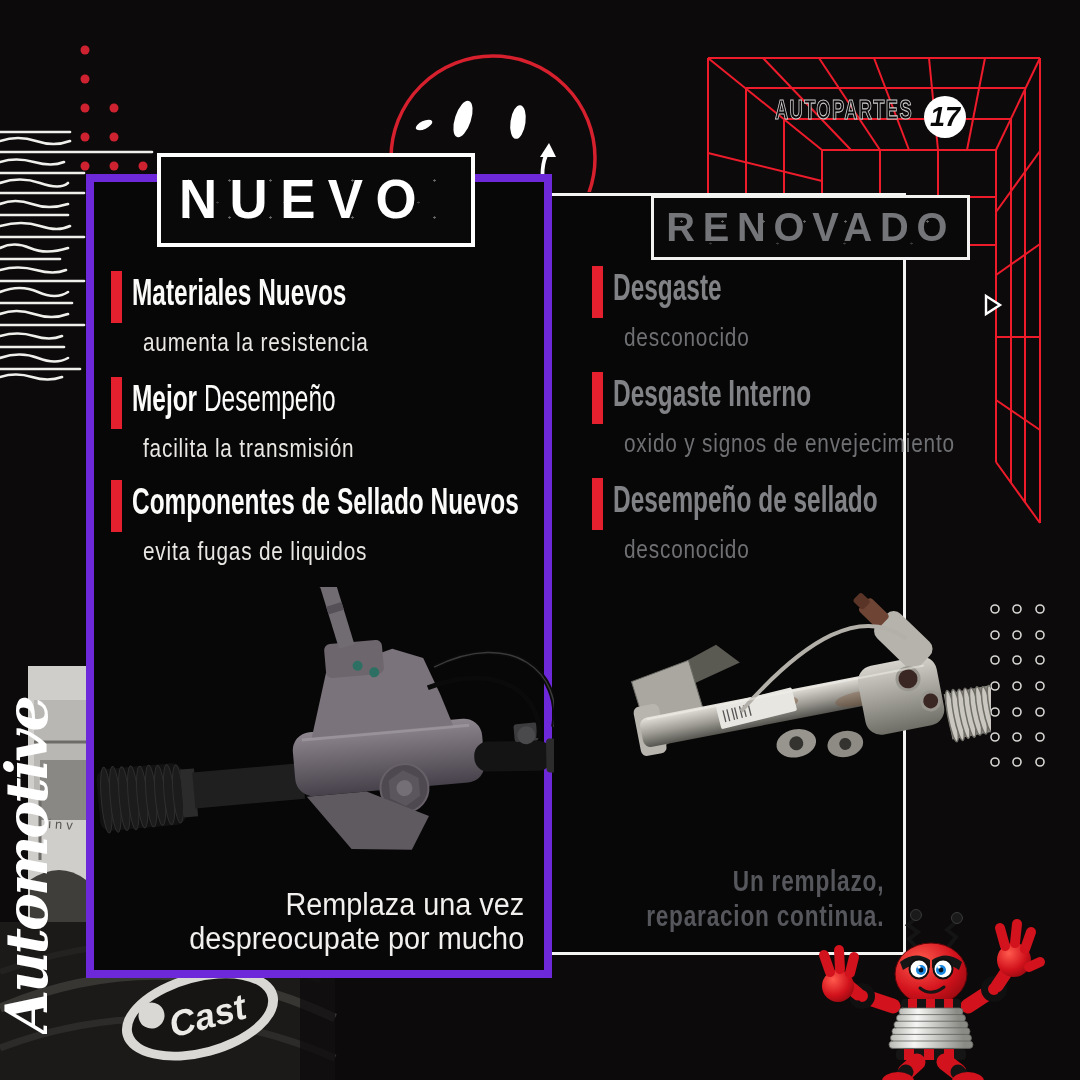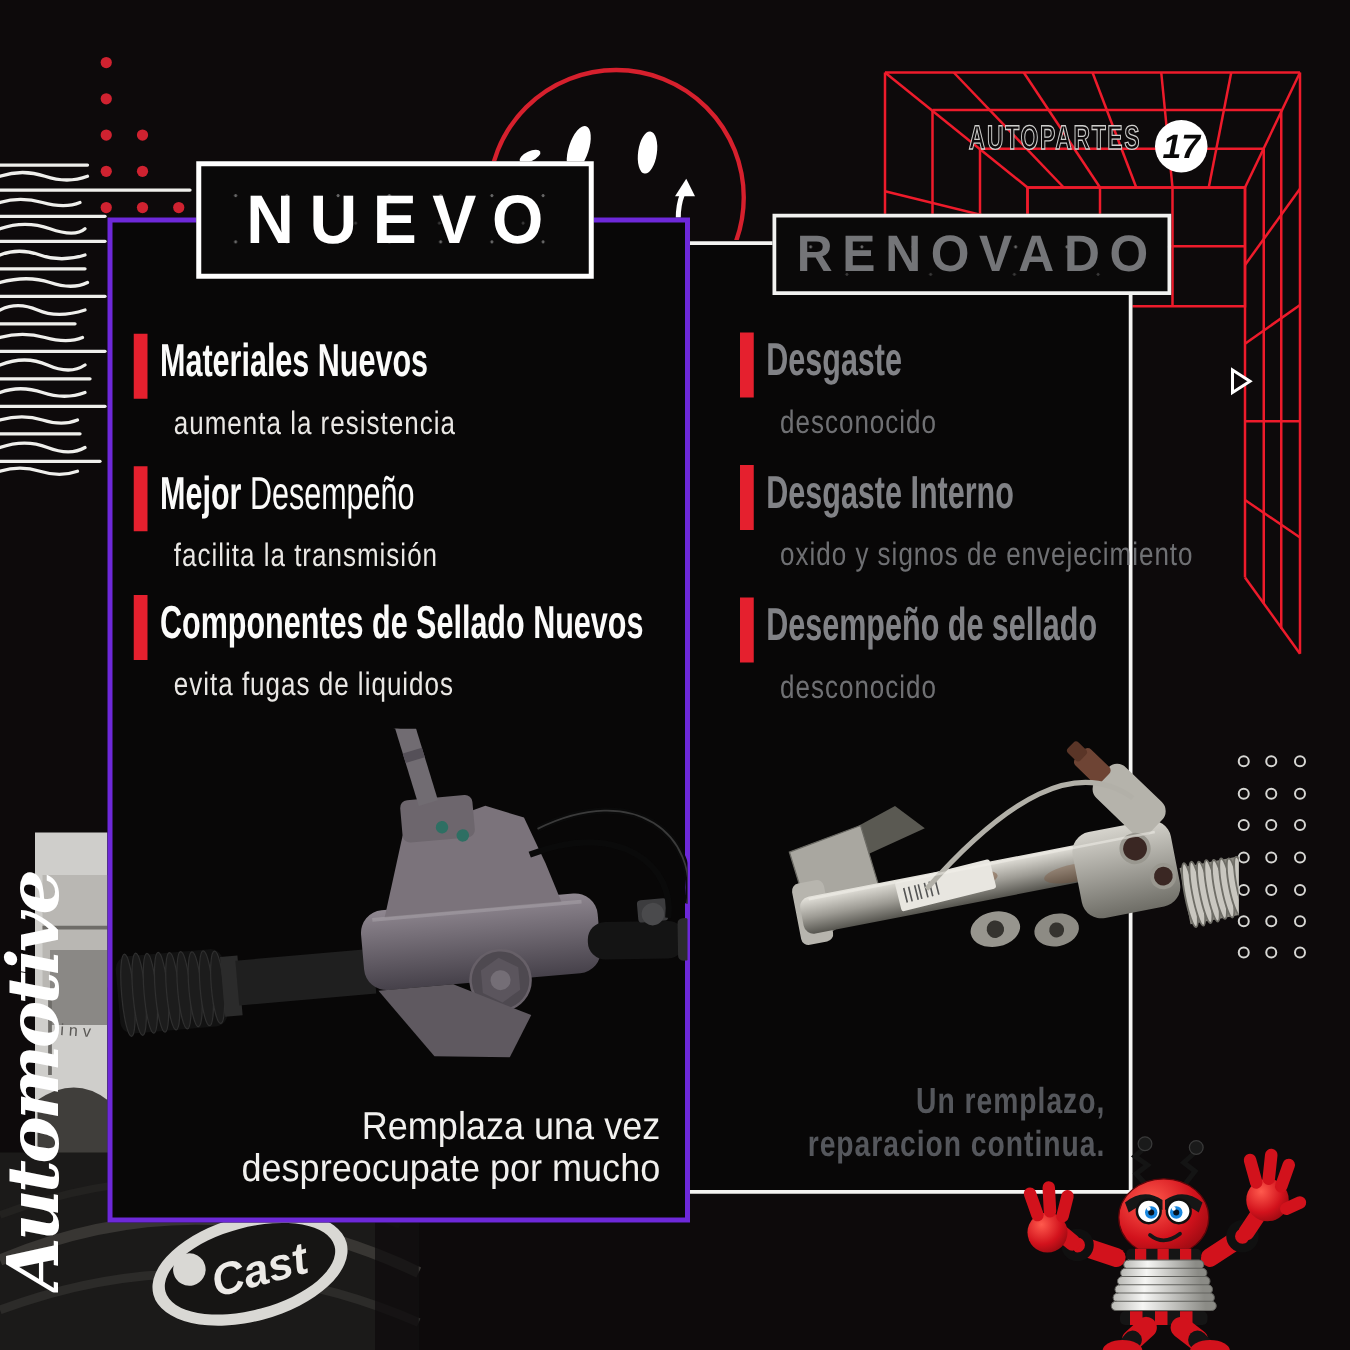--- a/index.html
+++ b/index.html
@@ -14,10 +14,10 @@
   .panel-right{left:549px;top:193px;width:357px;height:762px;border:3px solid #f4f4f2;border-left:none;z-index:3;}
 
   
-  .title-box{position:absolute;box-sizing:border-box;background:#0a0909;z-index:6;text-align:center;
+  .title-box{position:absolute;box-sizing:border-box;background:#0a0909;z-index:6;text-align:left;
     background-image:radial-gradient(rgba(255,255,255,.38) 1px,transparent 1.5px),
                      radial-gradient(rgba(255,255,255,.2) 1px,transparent 1.5px);
-    background-size:41px 37px,67px 53px;background-position:7px 5px,23px 19px;}
+    background-size:41px 37px,67px 53px;background-position:7px 5px,23px 19px;margin-top:24px;}
   .box-nuevo{left:157px;top:129px;width:318px;height:94px;border:4px solid #fff;}
   .box-nuevo span{display:inline-block;font-size:55px;font-weight:700;color:#fff;letter-spacing:13px;
     line-height:84px;transform:scaleX(.96);transform-origin:50% 50%;text-indent:13px;}

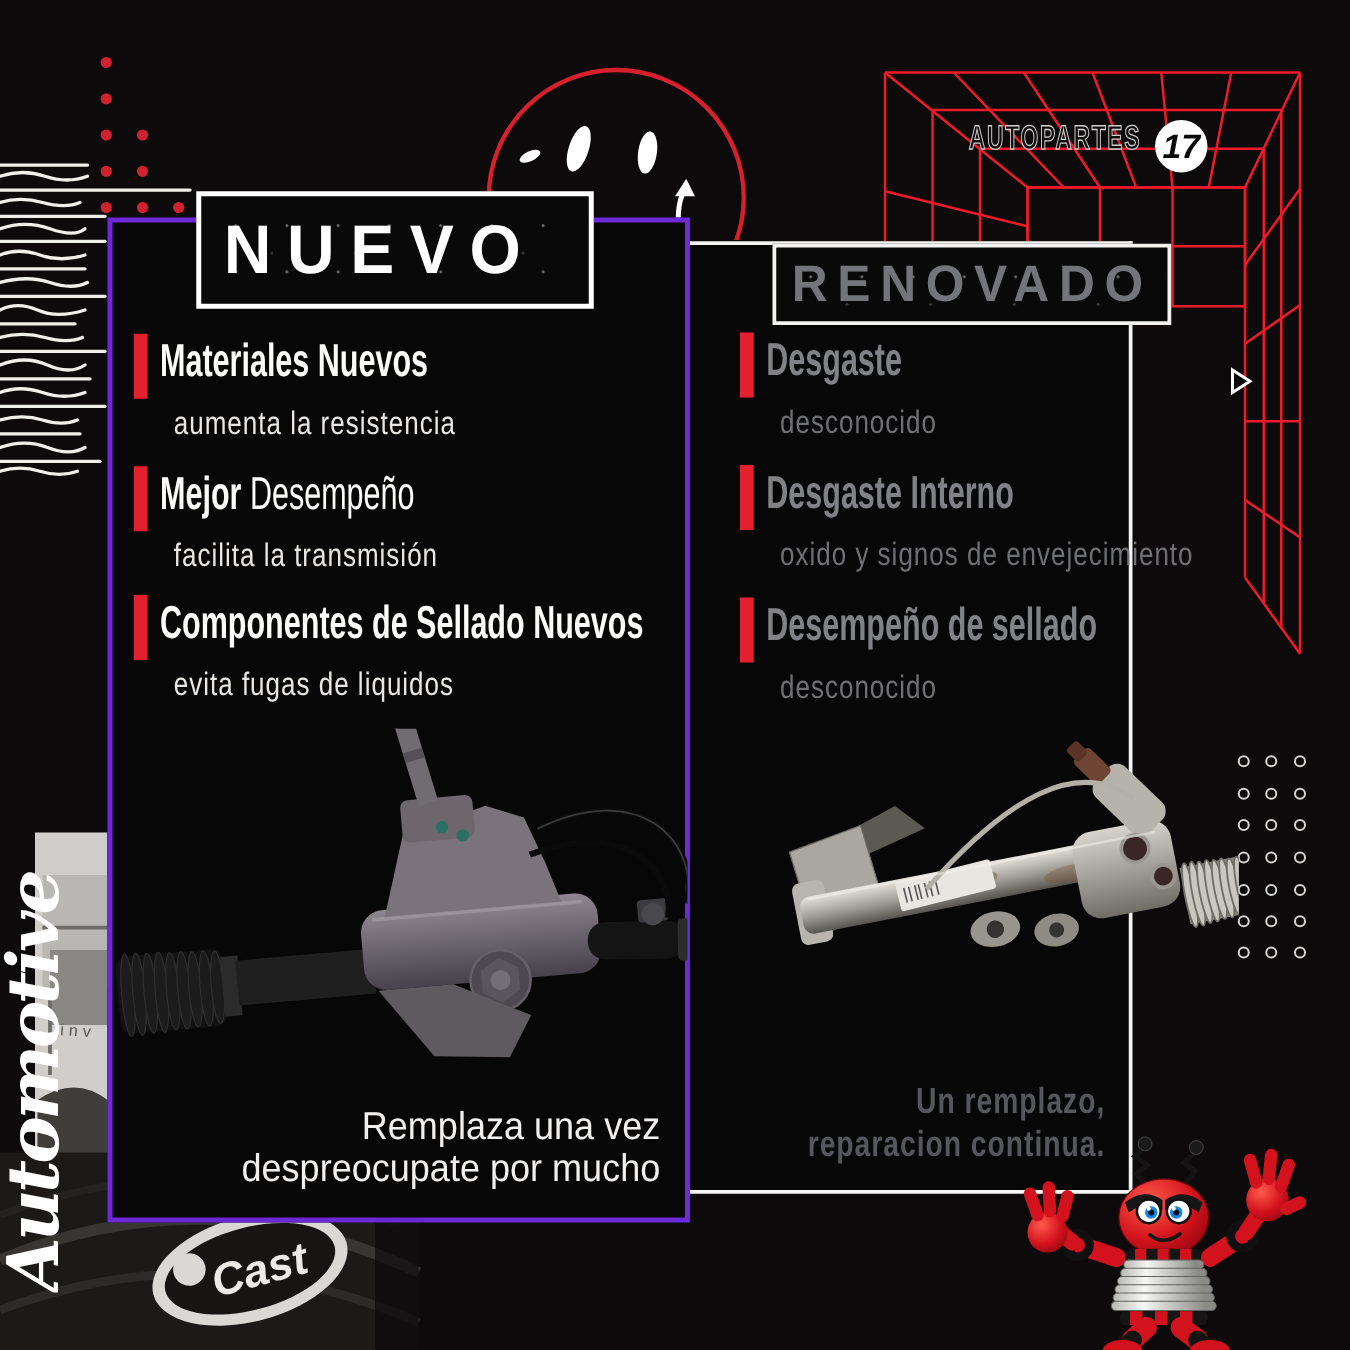--- a/index.html
+++ b/index.html
@@ -21,7 +21,7 @@
   .box-nuevo{left:157px;top:129px;width:318px;height:94px;border:4px solid #fff;}
   .box-nuevo span{display:inline-block;font-size:55px;font-weight:700;color:#fff;letter-spacing:13px;
     line-height:84px;transform:scaleX(.96);transform-origin:50% 50%;text-indent:13px;}
-  .box-renov{left:618px;top:171px;width:319px;height:65px;border:3px solid #f2f2f0;}
+  .box-renov{left:651px;top:171px;width:319px;height:65px;border:3px solid #f2f2f0;}
   .box-renov span{display:inline-block;font-size:41px;font-weight:700;color:#747578;letter-spacing:8px;
     line-height:58px;transform:scaleX(.97);text-indent:8px;}
 

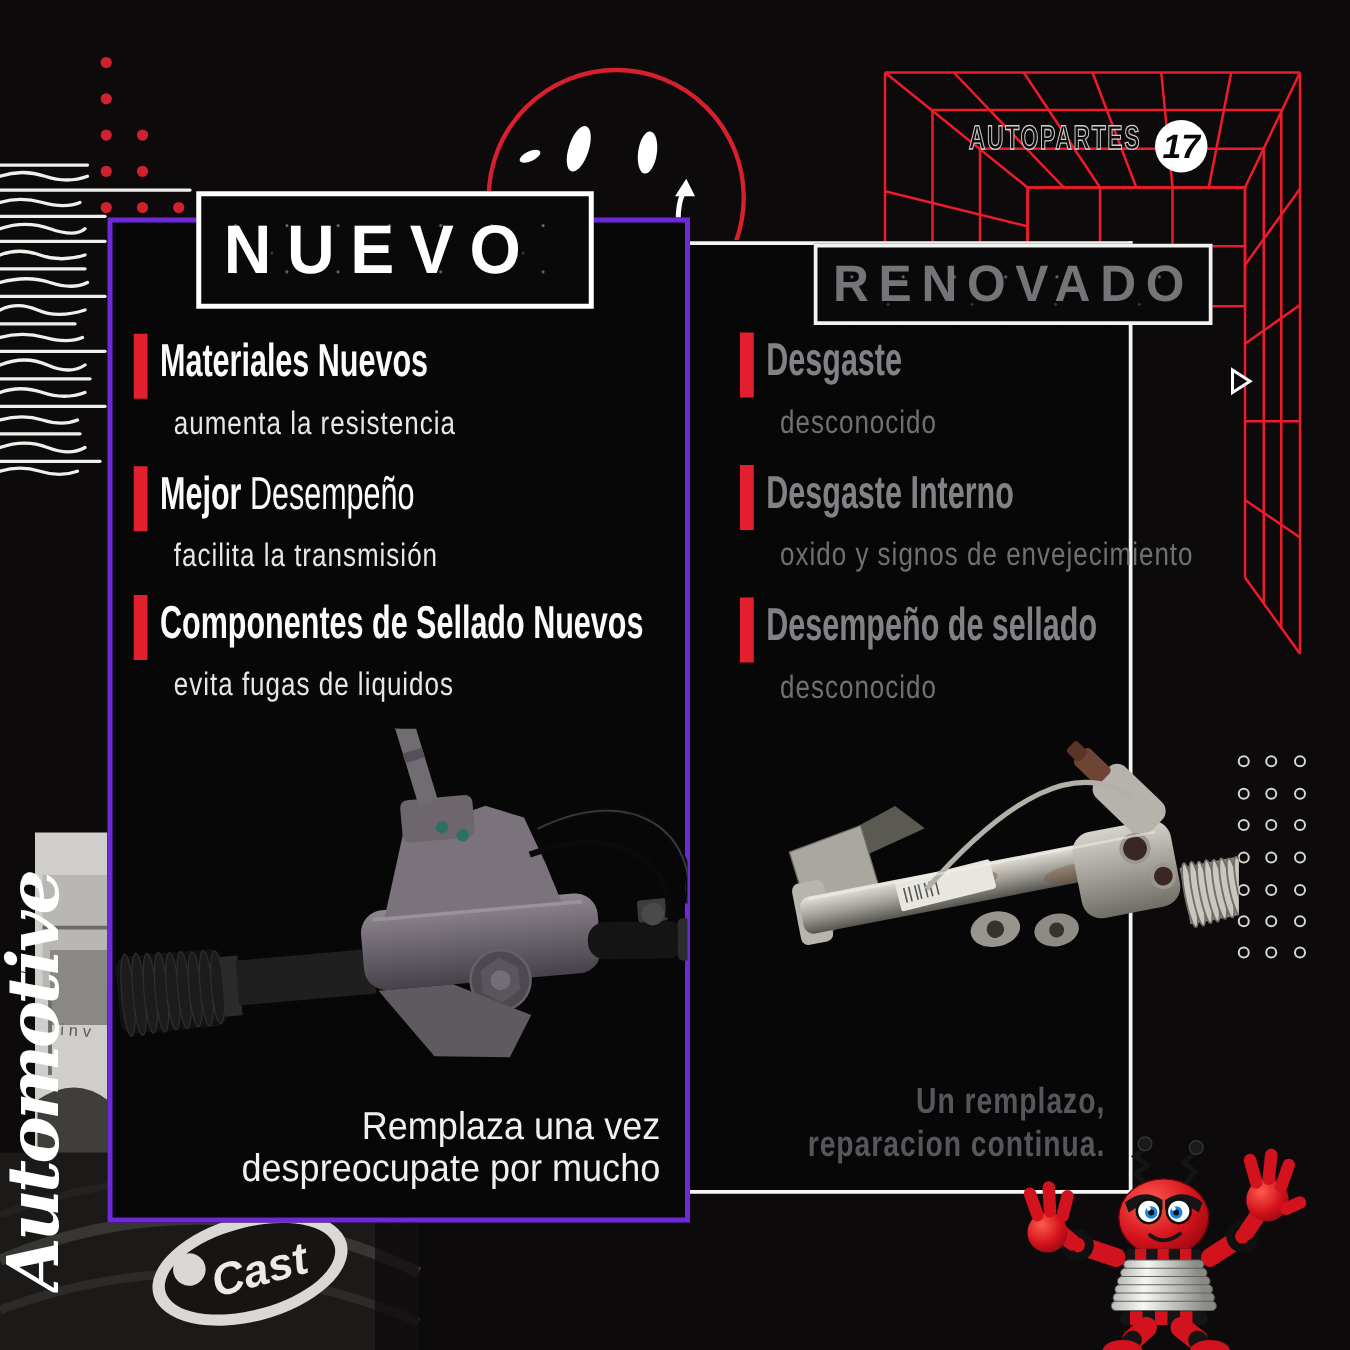--- a/index.html
+++ b/index.html
@@ -10,7 +10,7 @@
 
   
   .panel{position:absolute;background:#080707;box-sizing:border-box;}
-  .panel-left{left:86px;top:174px;width:466px;height:804px;border:4px solid #6d28d9;z-index:4;}
+  .panel-left{left:86px;top:174px;width:466px;height:804px;border:8px solid #6d28d9;z-index:4;}
   .panel-right{left:549px;top:193px;width:357px;height:762px;border:3px solid #f4f4f2;border-left:none;z-index:3;}
 
   

